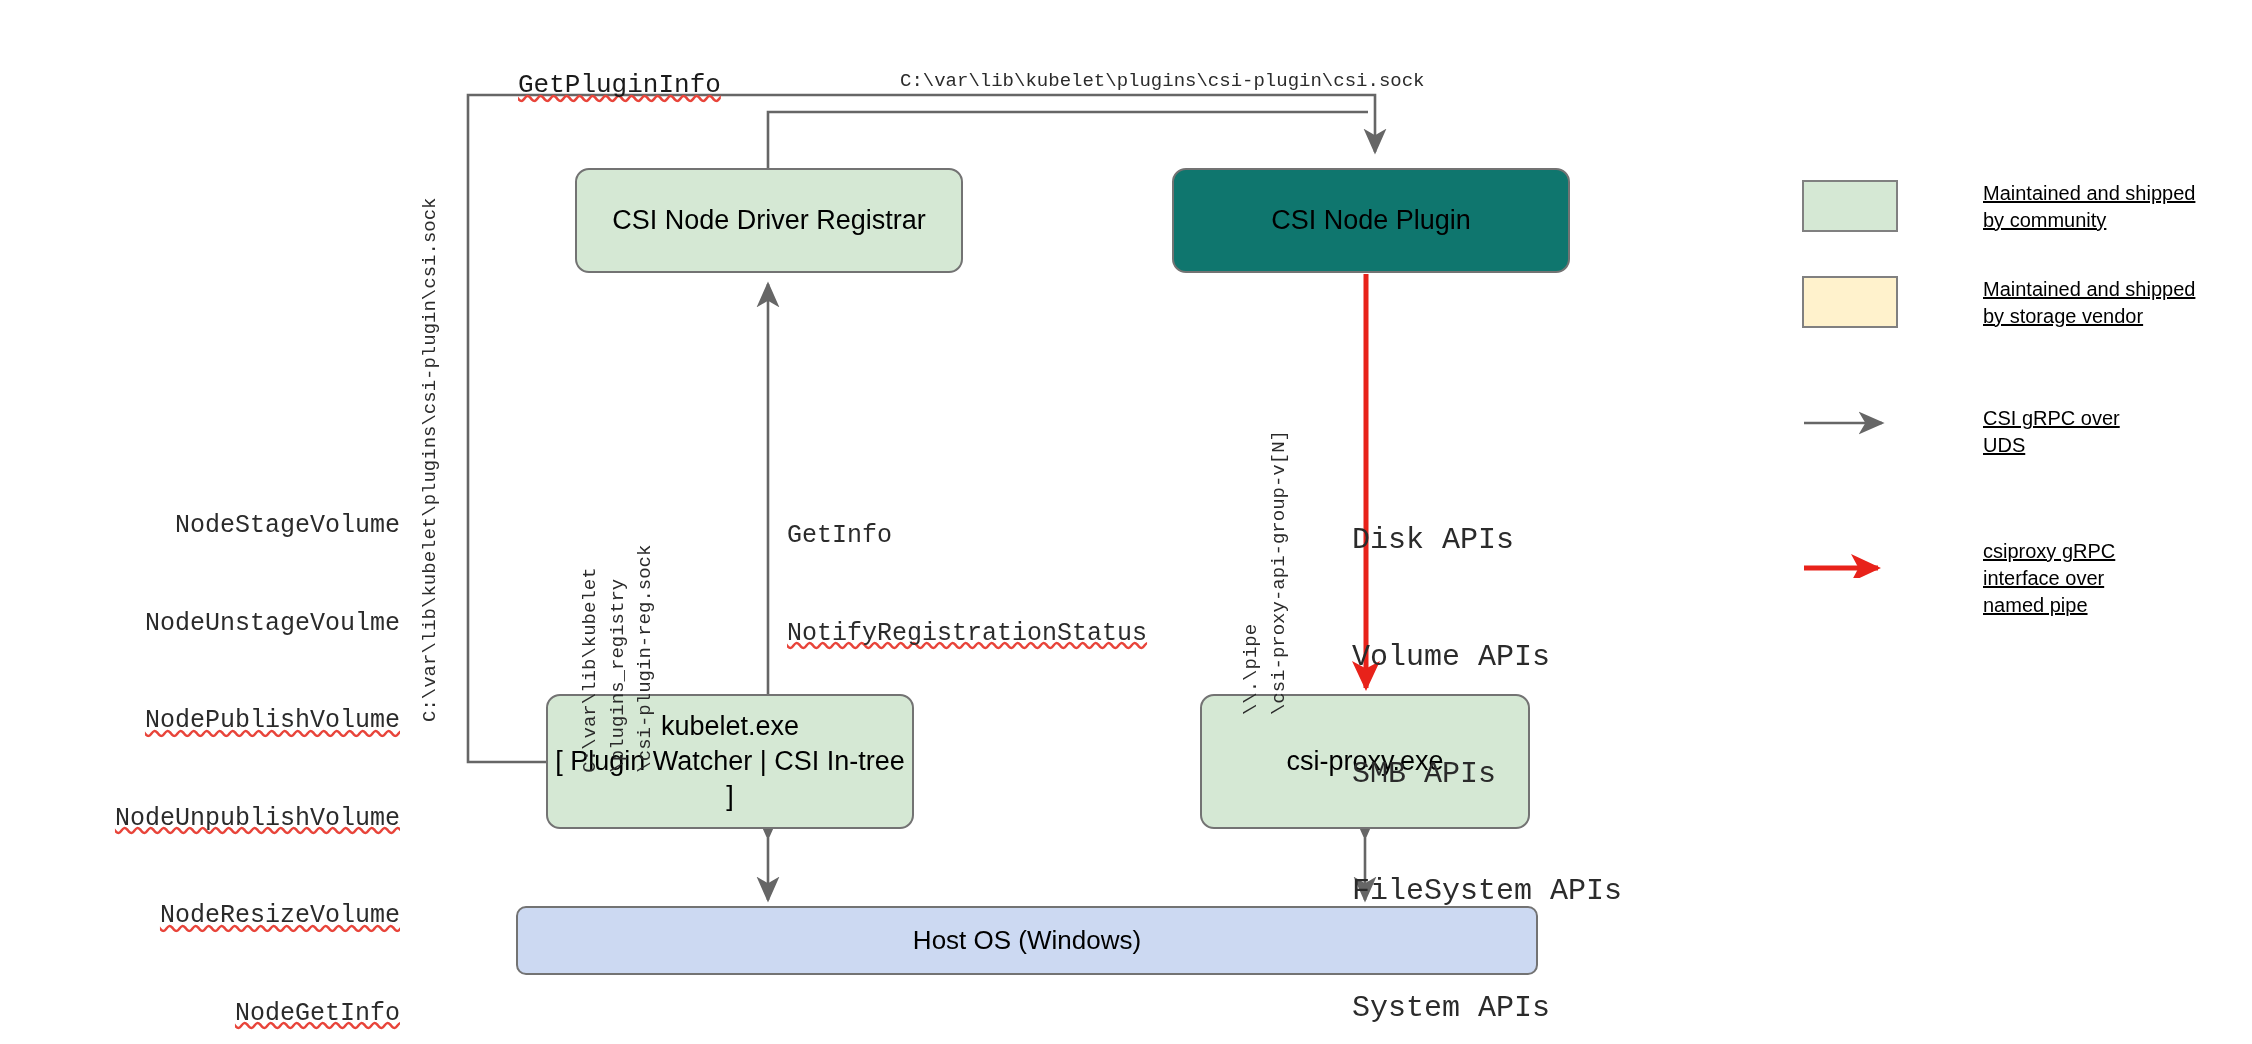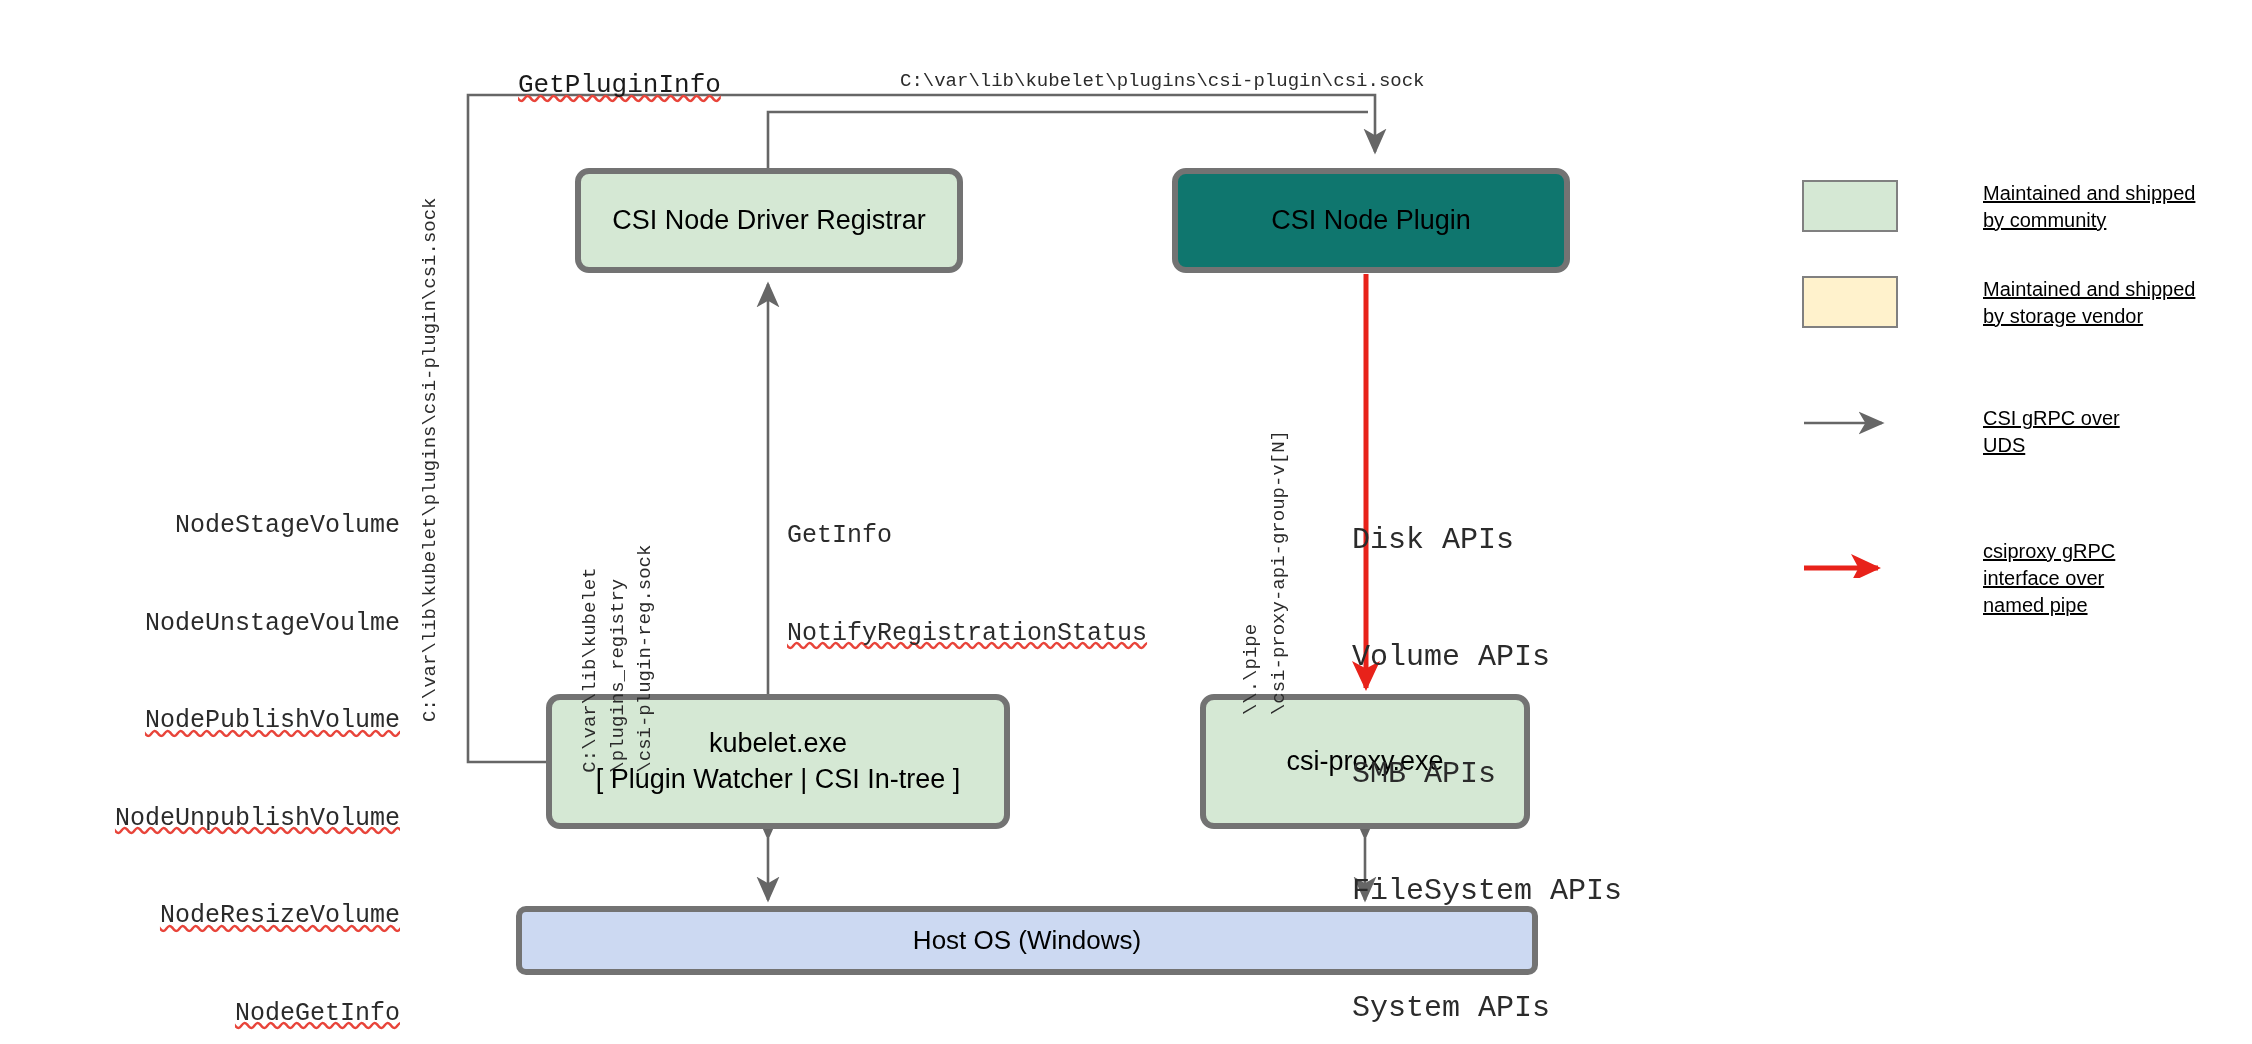--- a/index.html
+++ b/index.html
@@ -12,7 +12,7 @@
 
   
   .node{position:absolute;box-sizing:border-box;border-radius:14px;
-        border:6px solid #737373;display:flex;align-items:center;
+        border:2px solid #737373;display:flex;align-items:center;
         justify-content:center;text-align:center;line-height:1.30;
         font-size:27px;color:#000;}
   .node.green{background:#d5e8d4;}

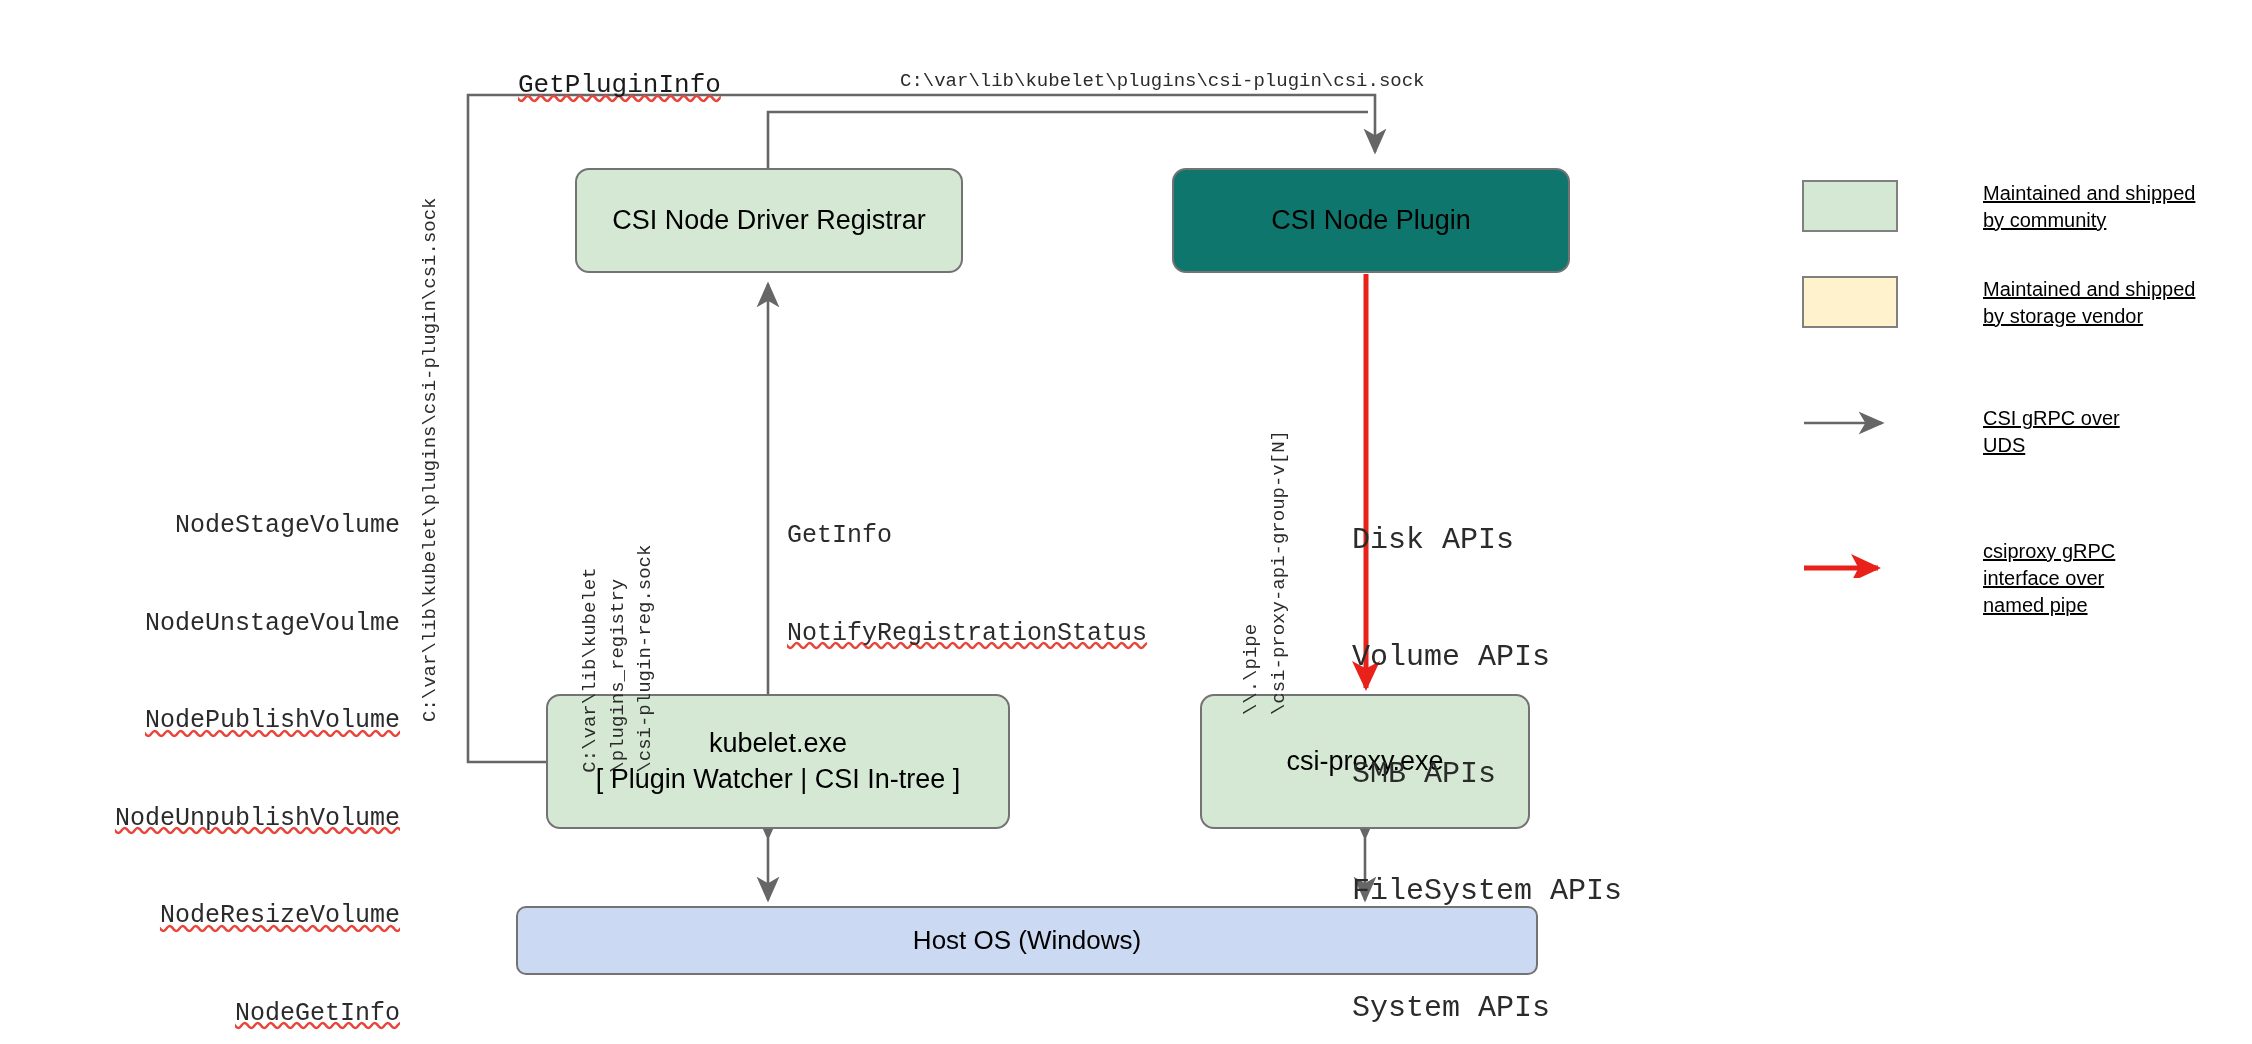--- a/index.html
+++ b/index.html
@@ -21,7 +21,7 @@
 
   #csi-node-driver-registrar{left:575px;top:168px;width:388px;height:105px;}
   #csi-node-plugin{left:1172px;top:168px;width:398px;height:105px;}
-  #kubelet-exe{left:546px;top:694px;width:464px;height:135px;}
+  #kubelet-exe{left:546px;top:694px;width:368px;height:135px;}
   #csi-proxy-exe{left:1200px;top:694px;width:330px;height:135px;}
   #host-os{left:516px;top:906px;width:1022px;height:69px;font-size:26px;}
 

